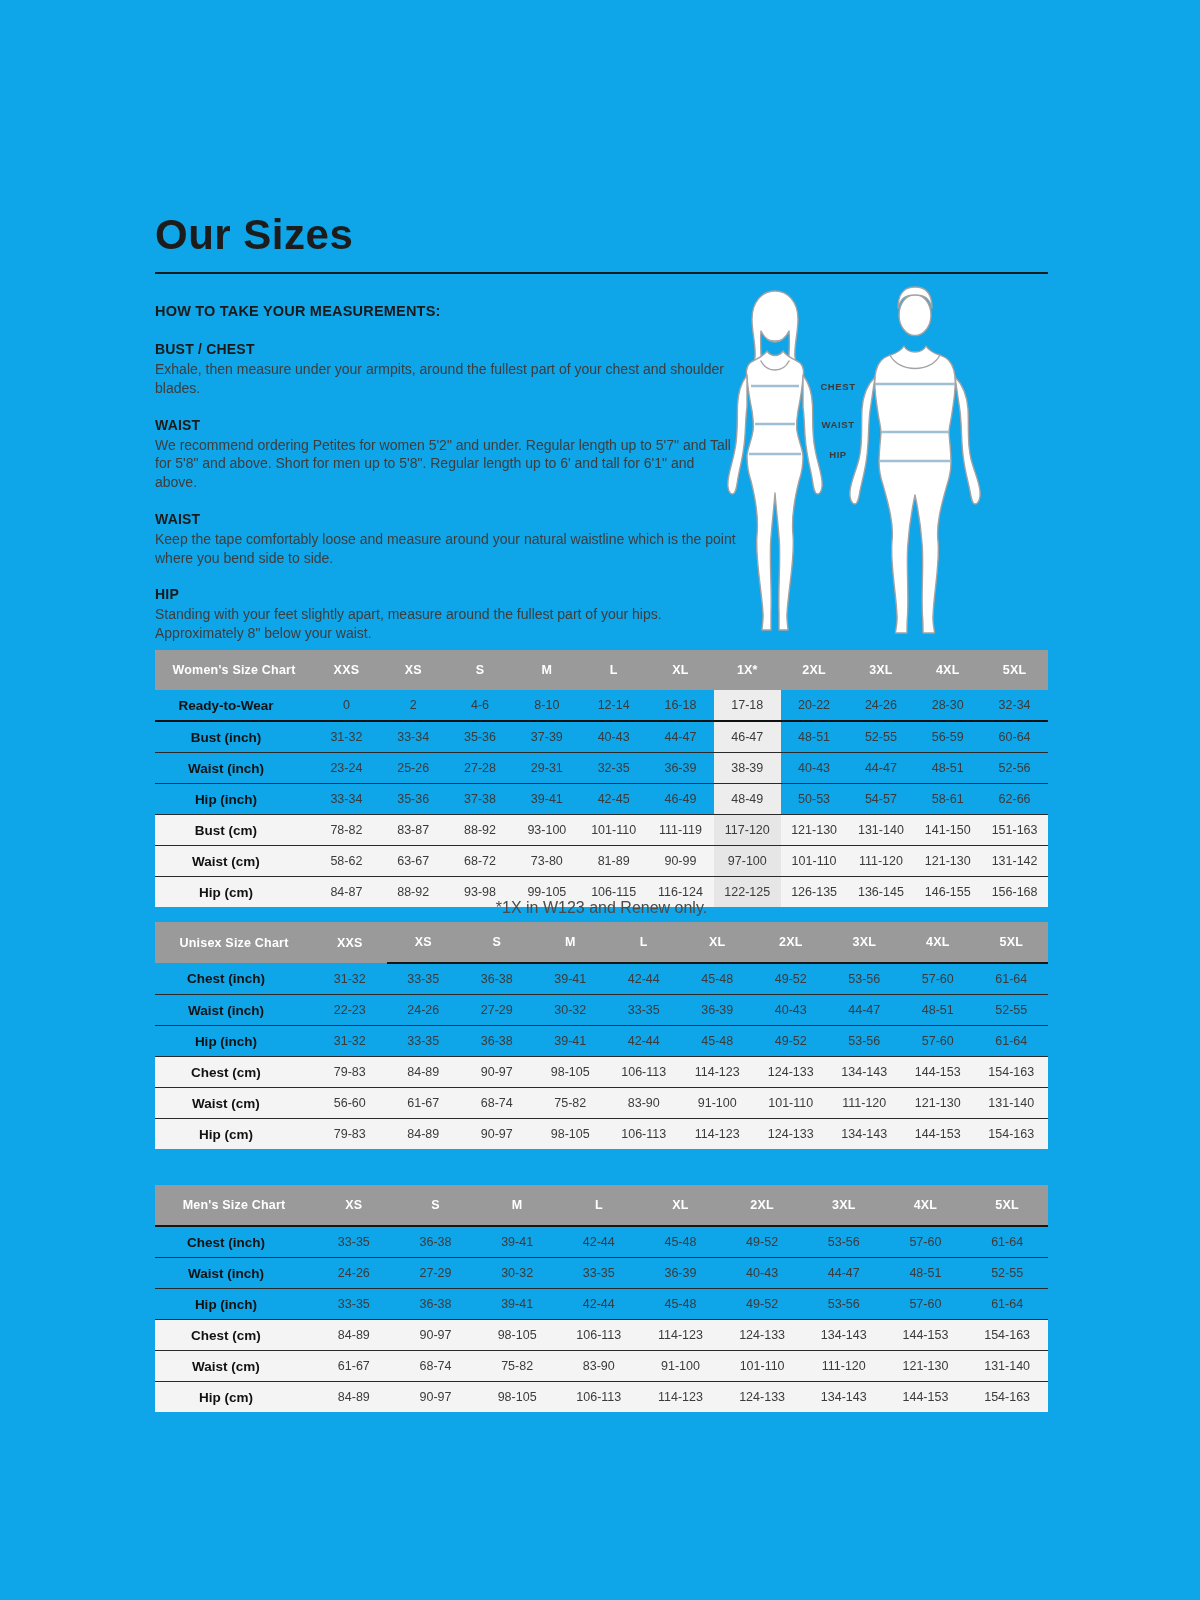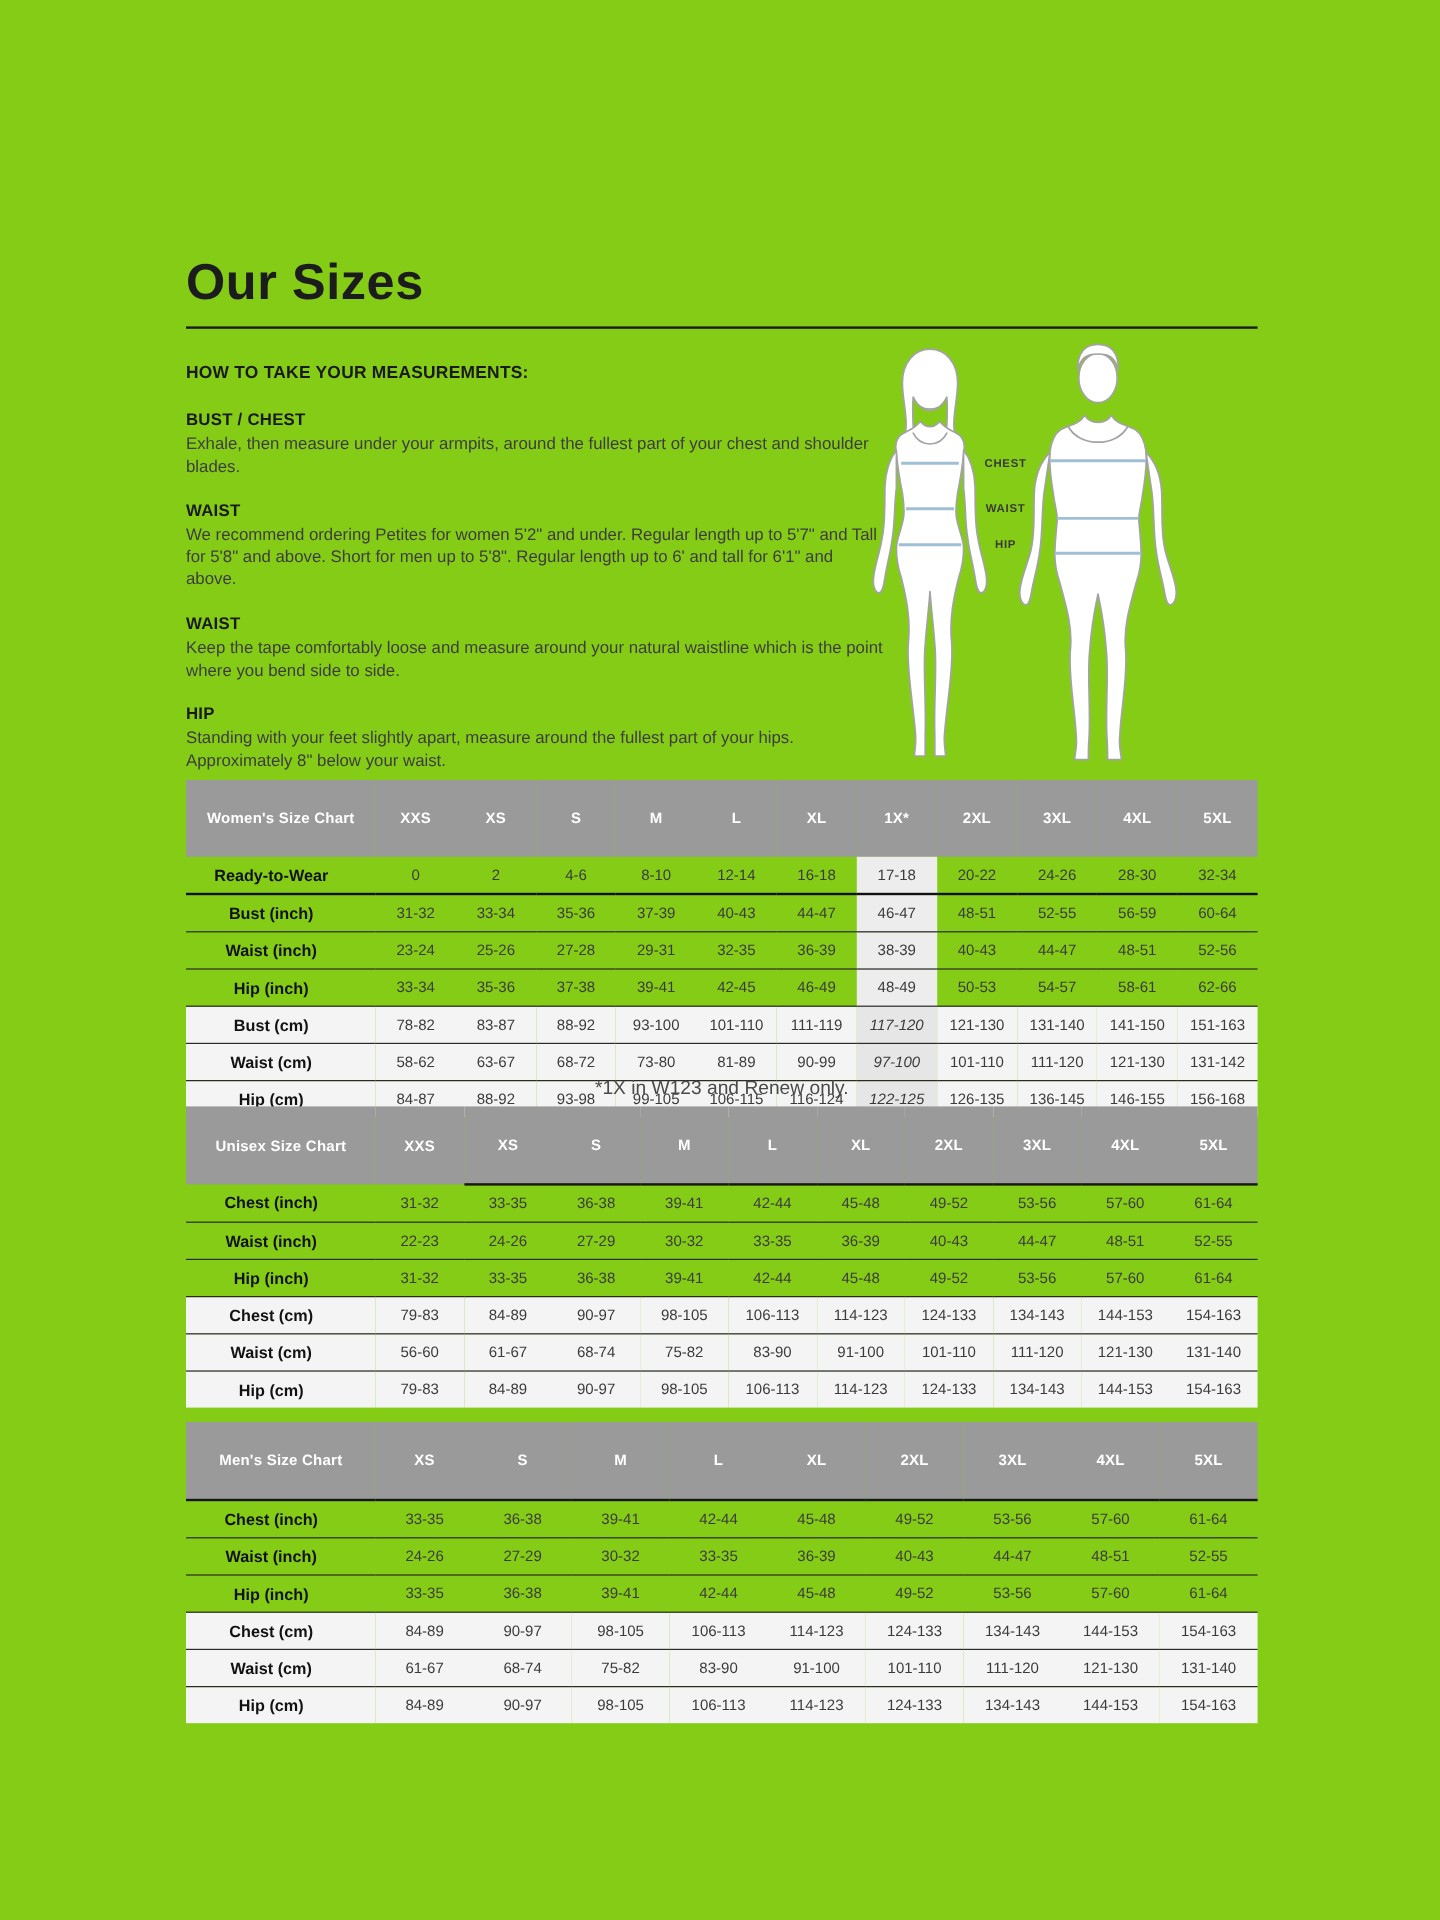--- a/index.html
+++ b/index.html
@@ -4,7 +4,7 @@
 <style>
   html,body{margin:0;padding:0;background:#ffffff;}
   .page{
-    position:relative;width:1200px;height:1600px;background:#84cc16;
+    position:relative;width:1200px;height:1600px;background:#0ea5e9;
     font-family:"Liberation Sans",sans-serif;overflow:hidden;margin:0 auto;
   }
   

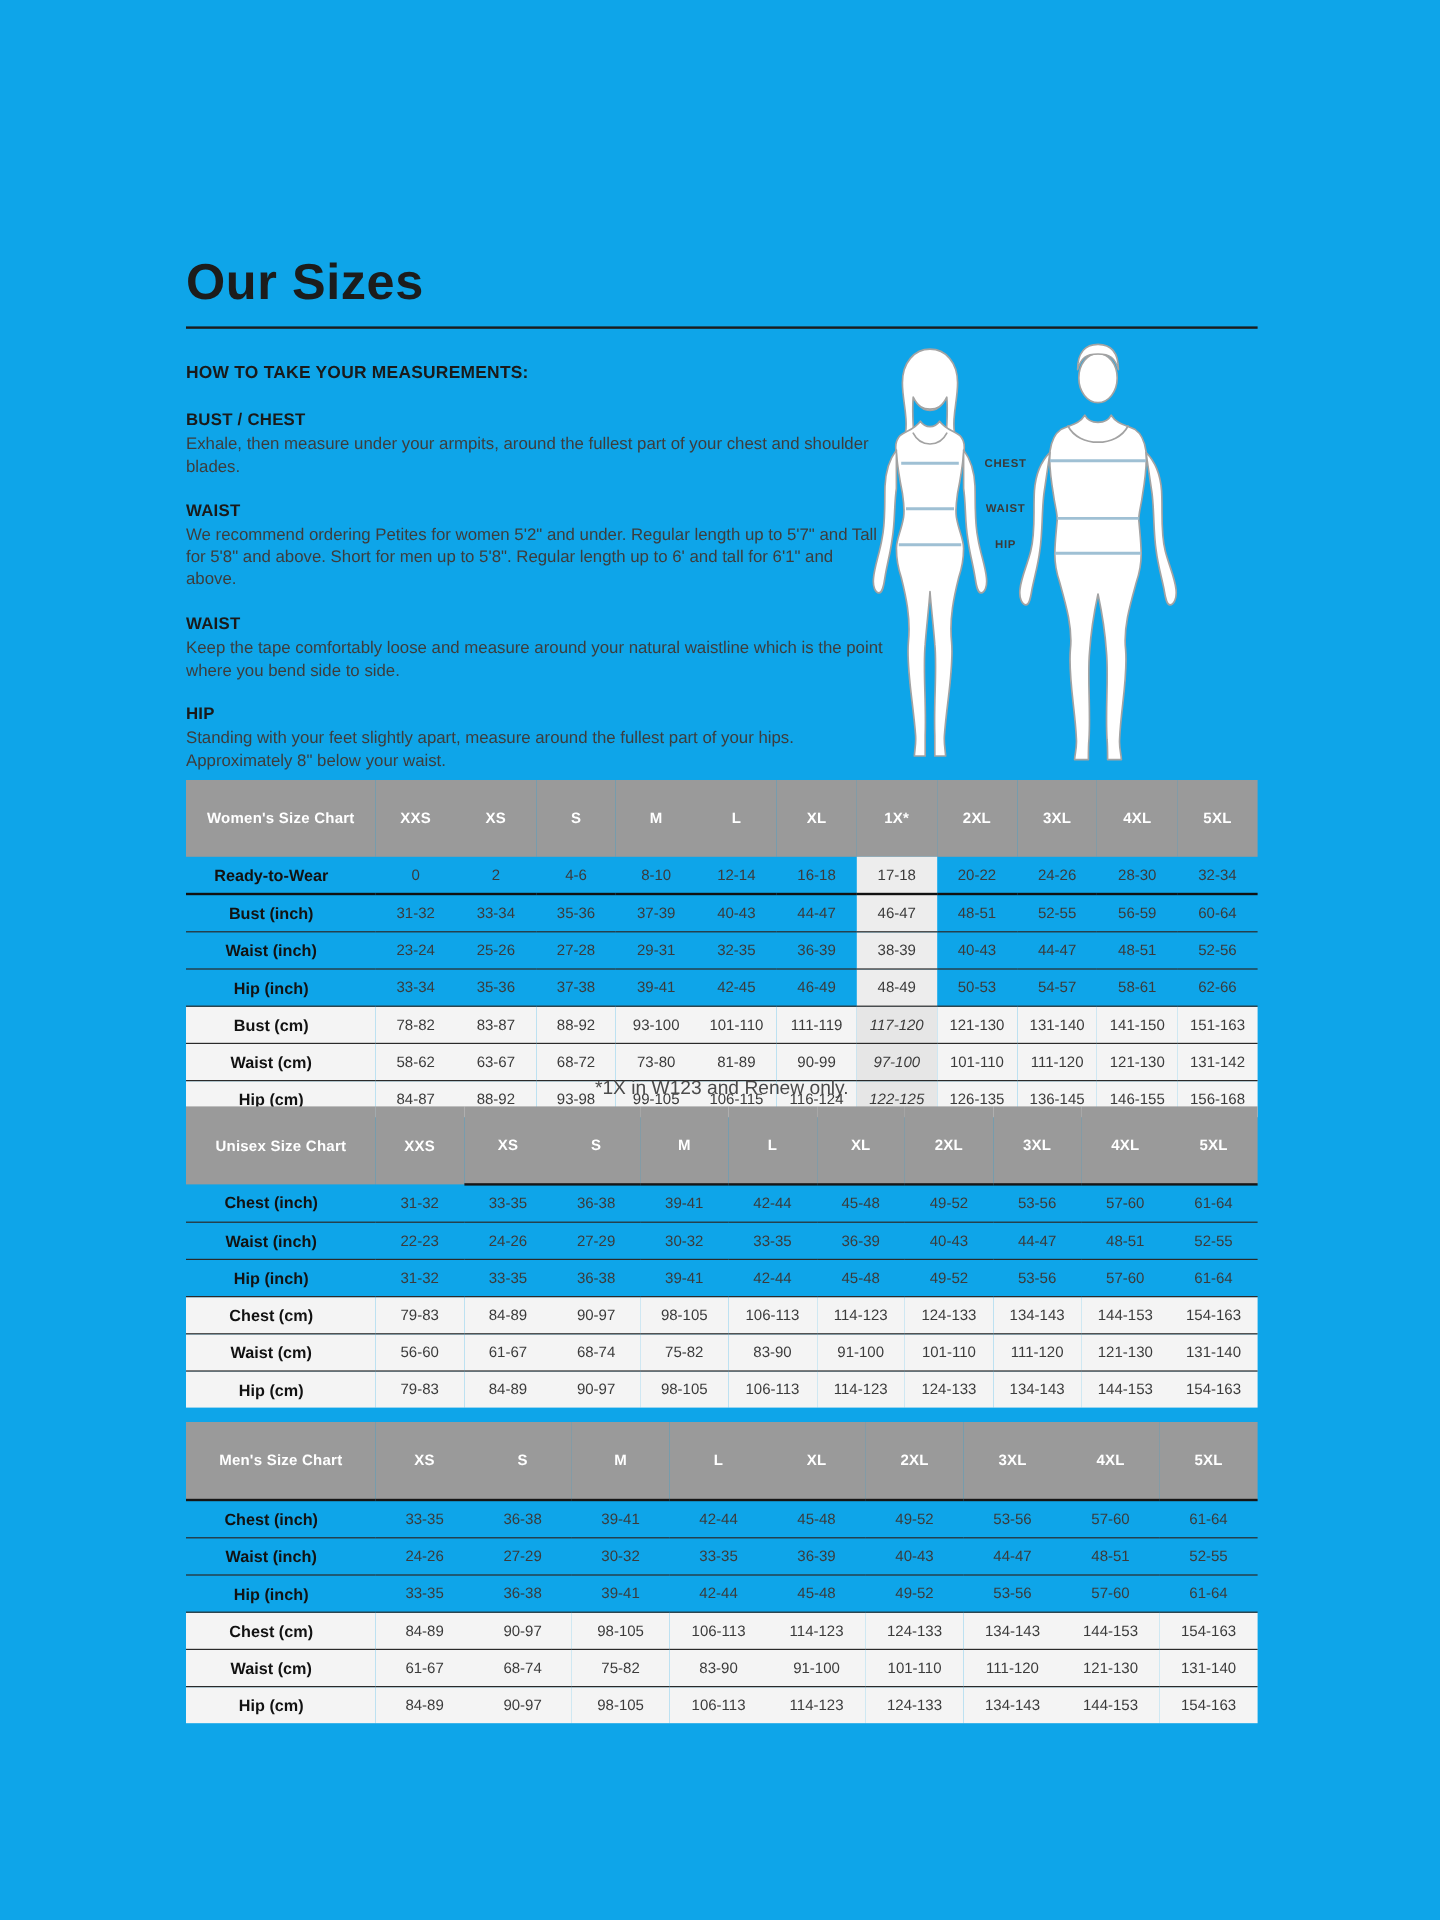--- a/index.html
+++ b/index.html
@@ -43,7 +43,7 @@
   .size-table col.c-label{width:158px;}
   .size-table th{
     background:var(--header-bg,#9a9a9a);color:#fff;font-size:12.5px;font-weight:700;
-    height:32px;padding:16px;letter-spacing:.2px;
+    height:32px;padding:4px;letter-spacing:.2px;
   }
   .size-table td{height:30px;padding:0;text-align:center;font-size:12.5px;color:#3b3b3b;}
   .size-table td.row-label{

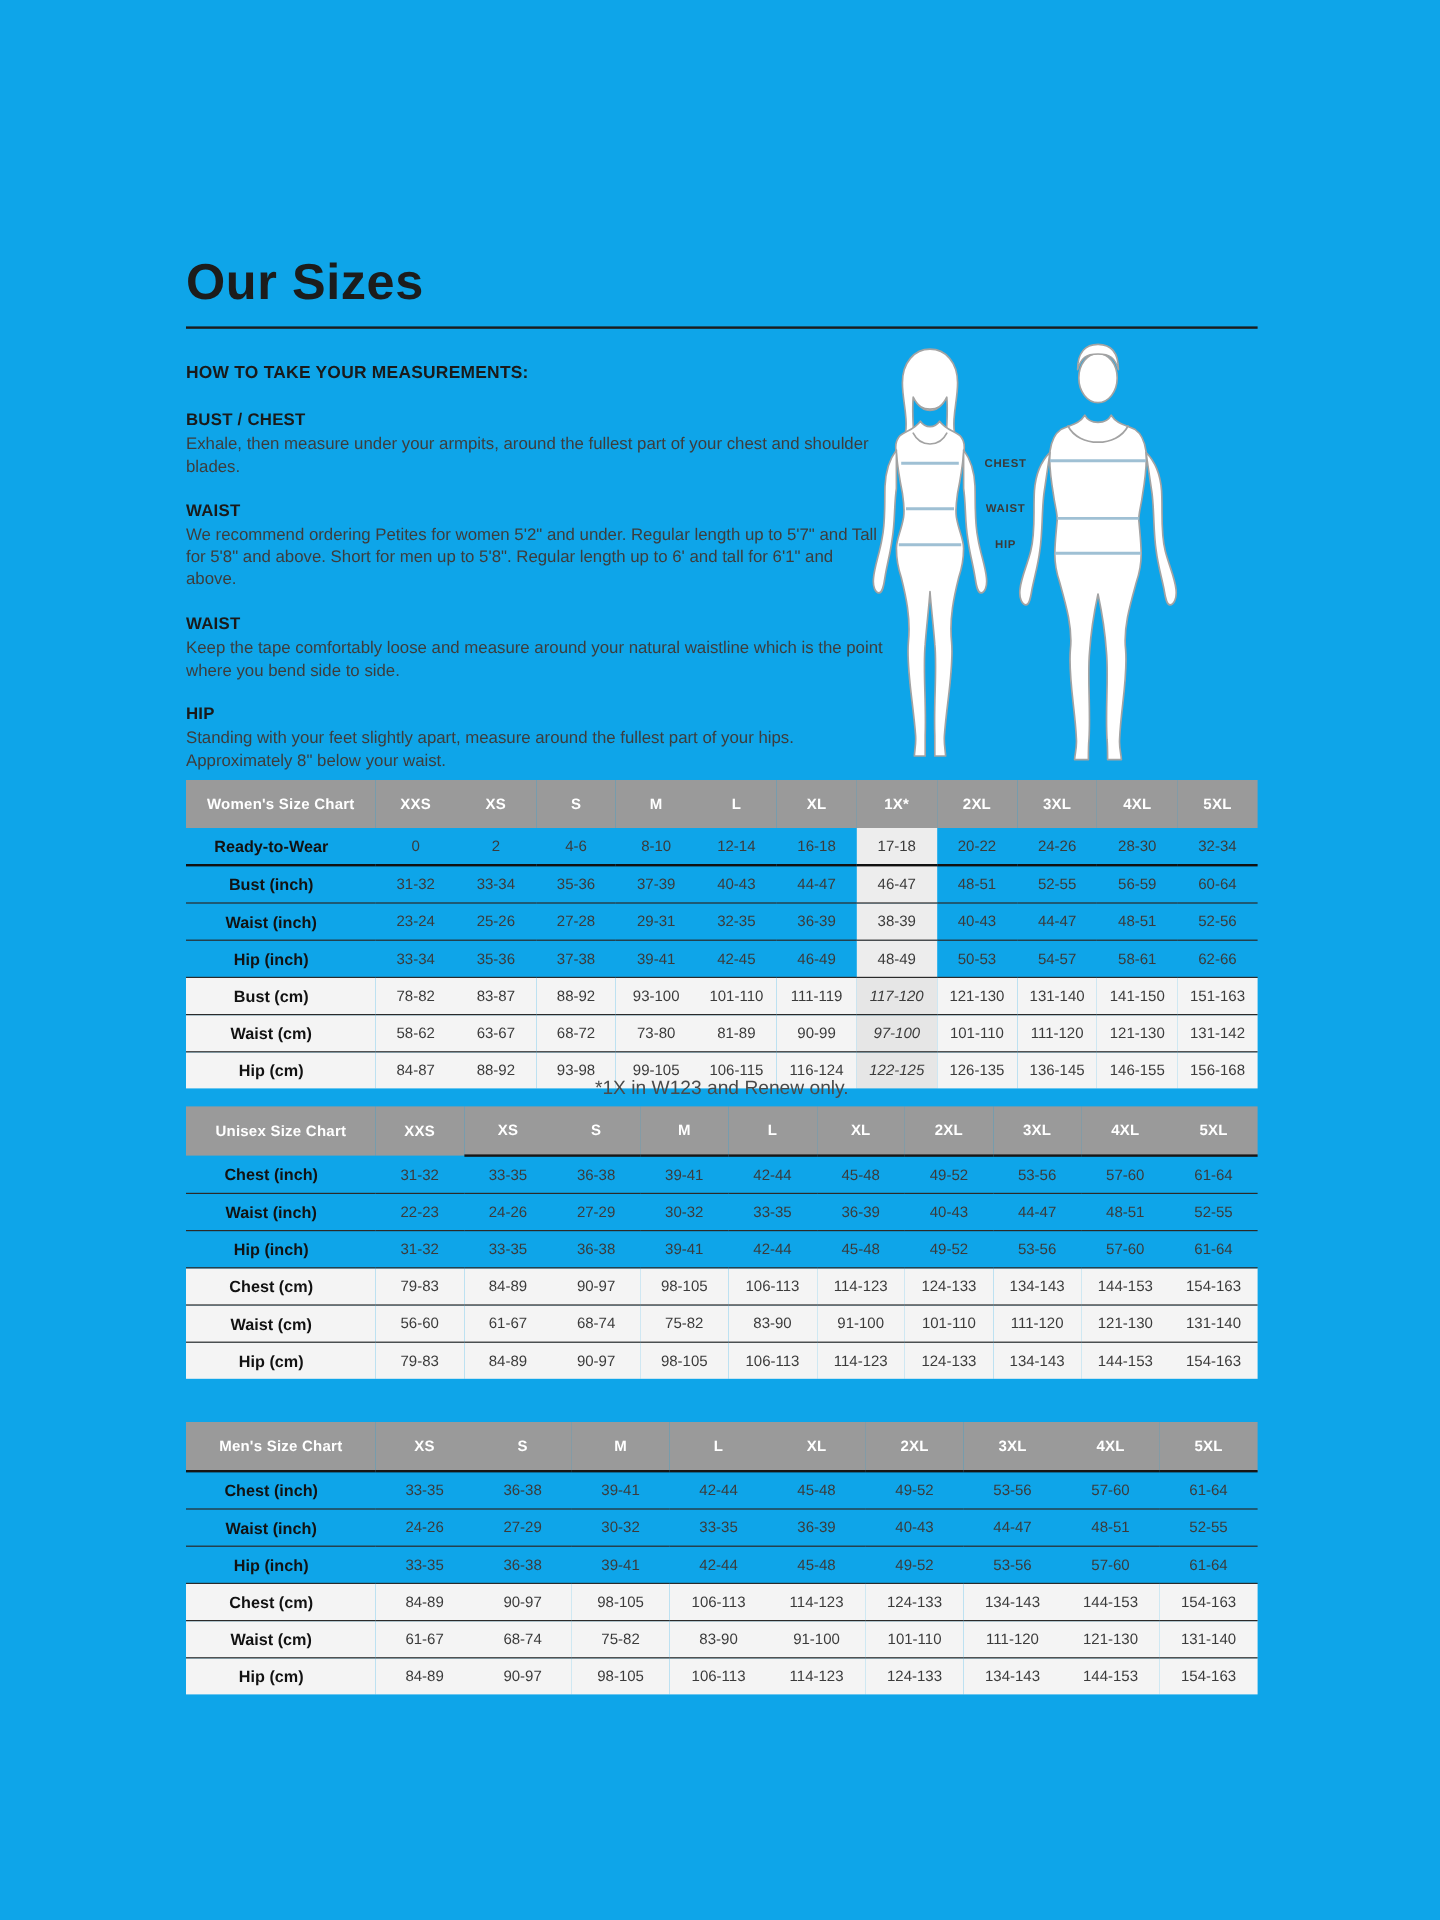--- a/index.html
+++ b/index.html
@@ -54,7 +54,7 @@
   .size-table tbody tr.thick{border-bottom:2px solid #111;}
   .size-table tbody tr.shaded td{background:var(--shaded-row,#f4f4f4);}
   .size-table tbody td.hl{background:var(--highlight-tint,#ededed);}
-  .size-table tbody tr.shaded td.hl{background:#e6e6e6;font-style:italic;}
+  .size-table tbody tr.shaded td.hl{background:#e6e6e6;}
   .size-table th.hdr-rule{border-bottom:2px solid #161616;}
   .size-table.hdr-full thead tr{border-bottom:2px solid #161616;}
   .footnote{

